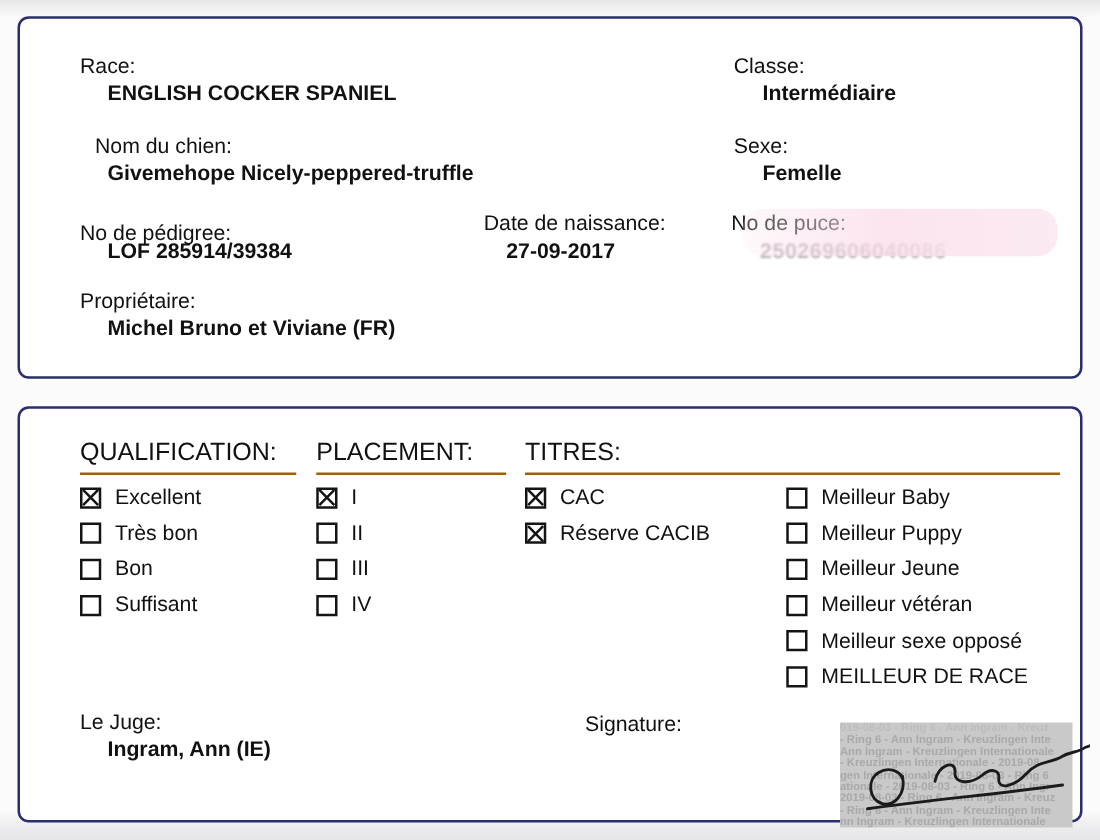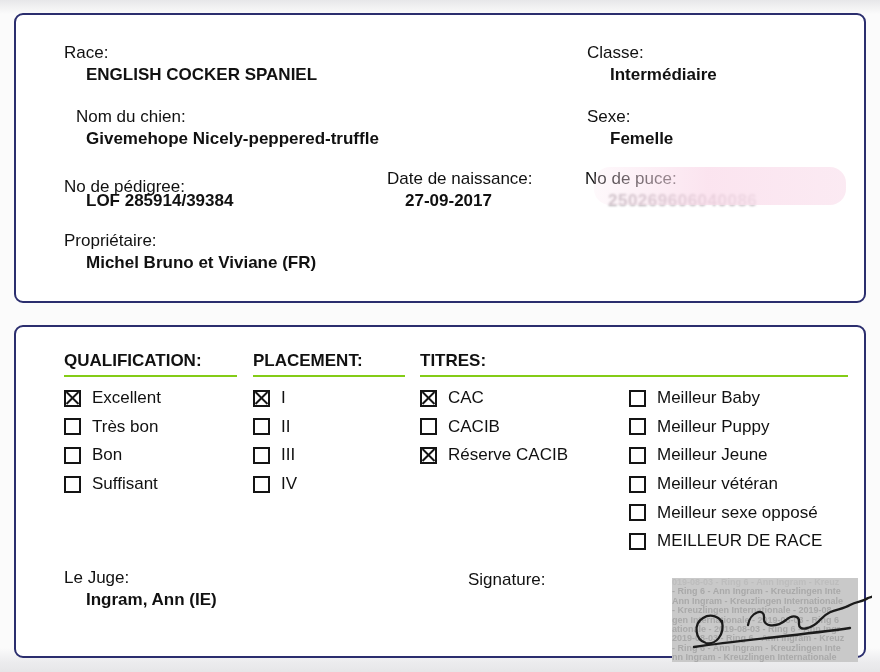--- a/index.html
+++ b/index.html
@@ -40,9 +40,9 @@
 
   .col-heading {
     position:absolute;
-    font-size:17px; font-weight:700;
+    font-size:20px; font-weight:400;
     padding-bottom:4px;
-    border-bottom:2px solid #84cc16;
+    border-bottom:2px solid #a16207;
     white-space:nowrap;
   }
   .h-qual  { left:48px; top:24px; width:173px; }

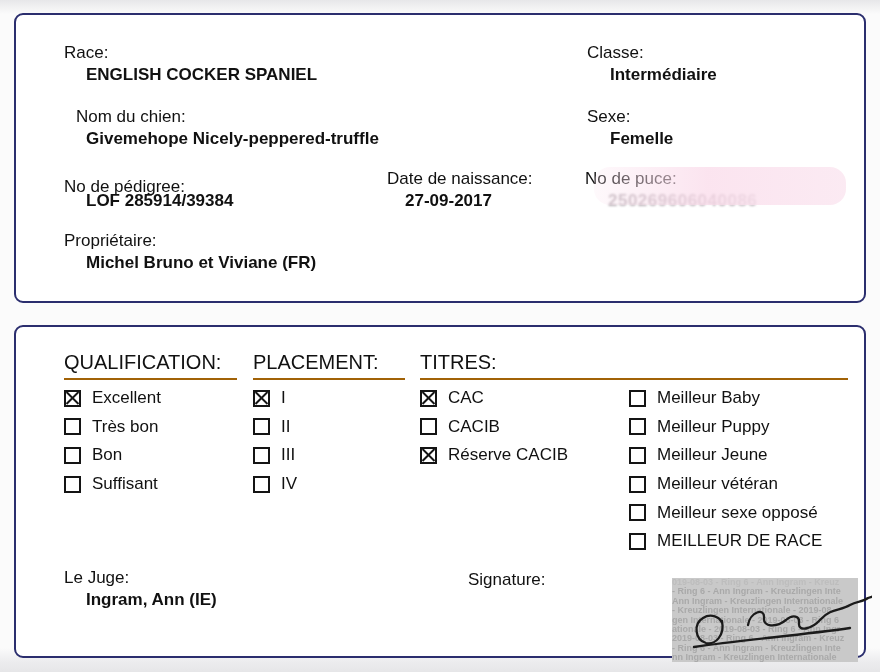--- a/index.html
+++ b/index.html
@@ -164,10 +164,6 @@
       <div class="cb-row">
         <span class="cb checked"></span>
         <span class="cb-label">CAC</span>
-      </div>
-      <div class="cb-row">
-        <span class="cb"></span>
-        <span class="cb-label">CACIB</span>
       </div>
       <div class="cb-row">
         <span class="cb checked"></span>

